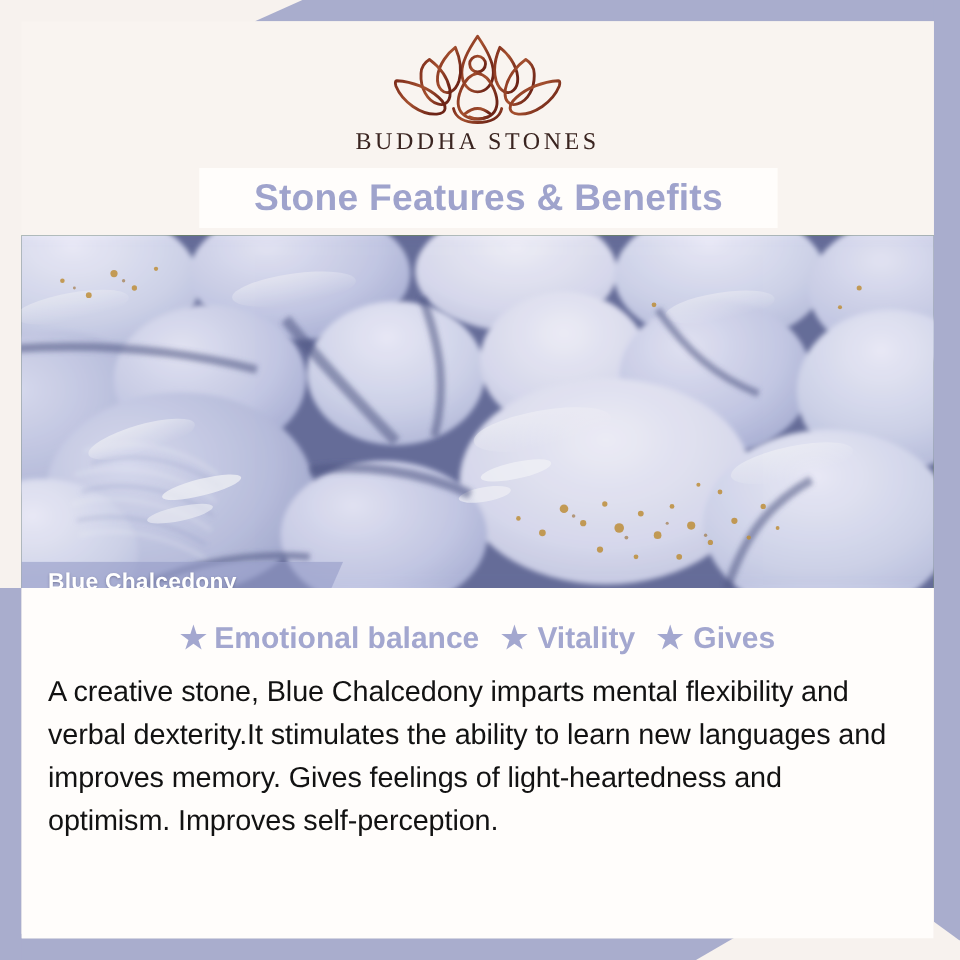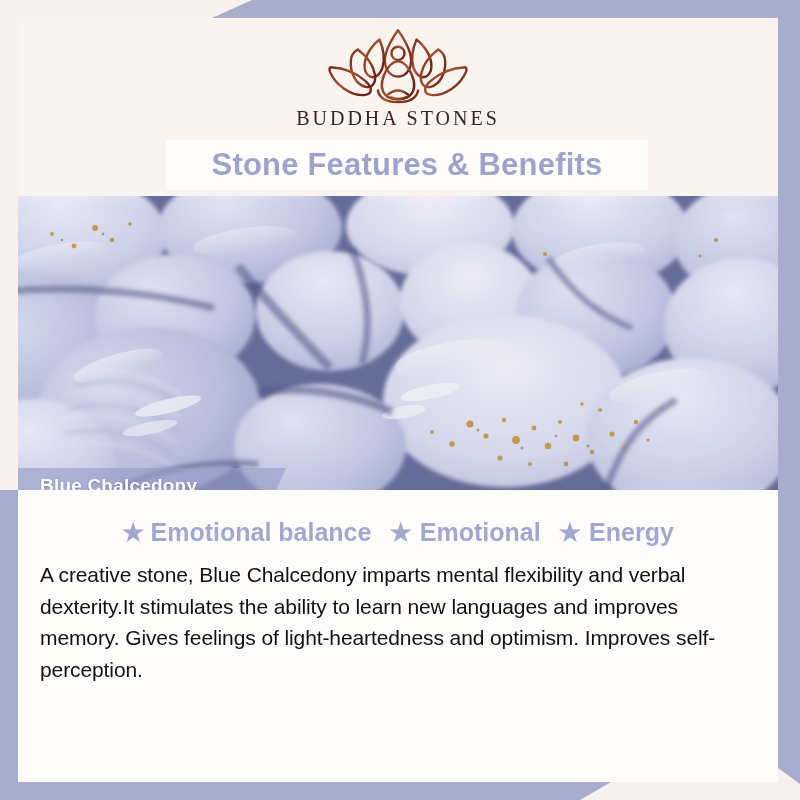--- a/index.html
+++ b/index.html
@@ -324,7 +324,7 @@
         </span>
         <span class="feature">
           <span class="star">★</span>
-          <span class="flabel">Emotional</span>
+          <span class="flabel">Vitality</span>
         </span>
         <span class="feature">
           <span class="star">★</span>

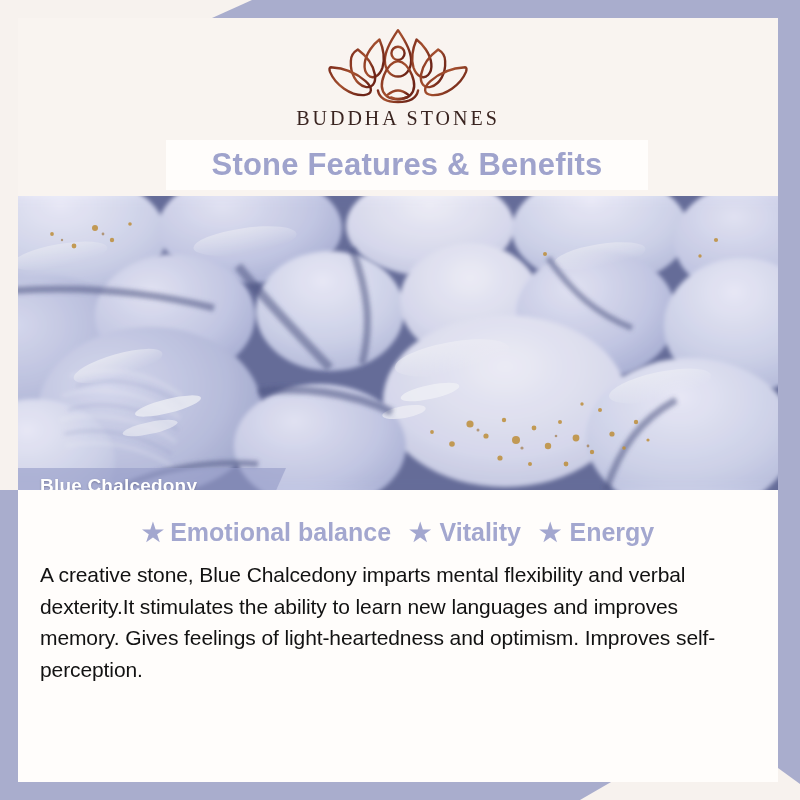--- a/index.html
+++ b/index.html
@@ -328,7 +328,7 @@
         </span>
         <span class="feature">
           <span class="star">★</span>
-          <span class="flabel">Energy</span>
+          <span class="flabel">Gives</span>
         </span>
       </div>
 

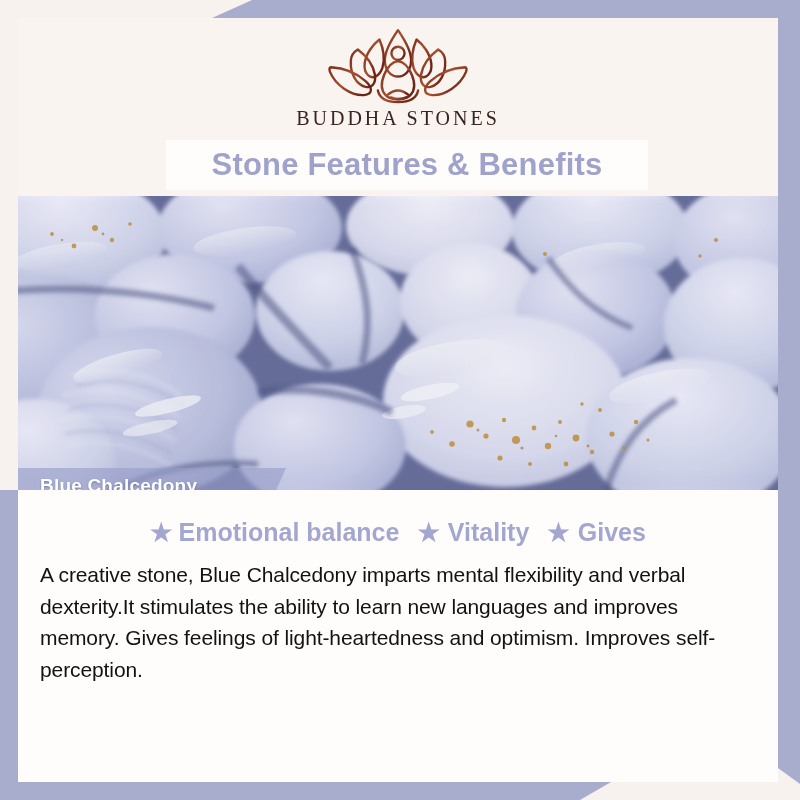--- a/index.html
+++ b/index.html
@@ -107,7 +107,7 @@
 
   #description {
     margin:12px 22px 0 22px;
-    font-size:21px; line-height:1.50; color:#121212;
+    font-size:24px; line-height:1.50; color:#121212;
     letter-spacing:-0.1px;
   }
 </style>

